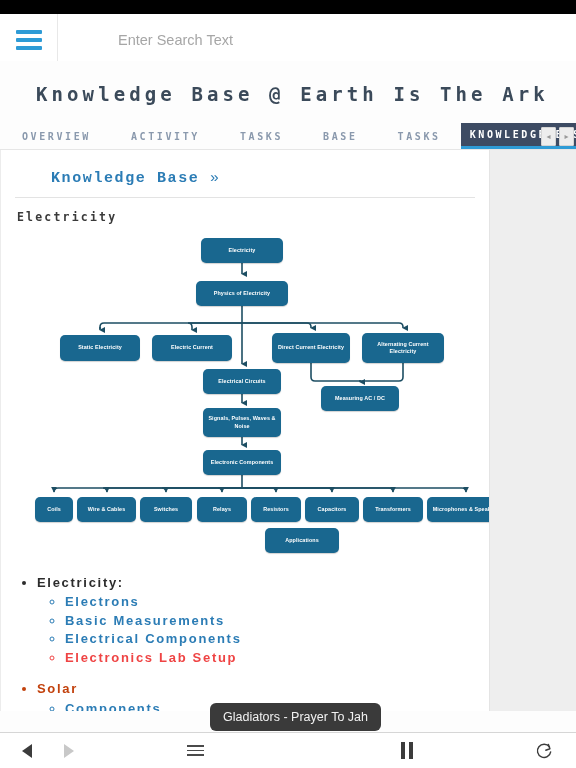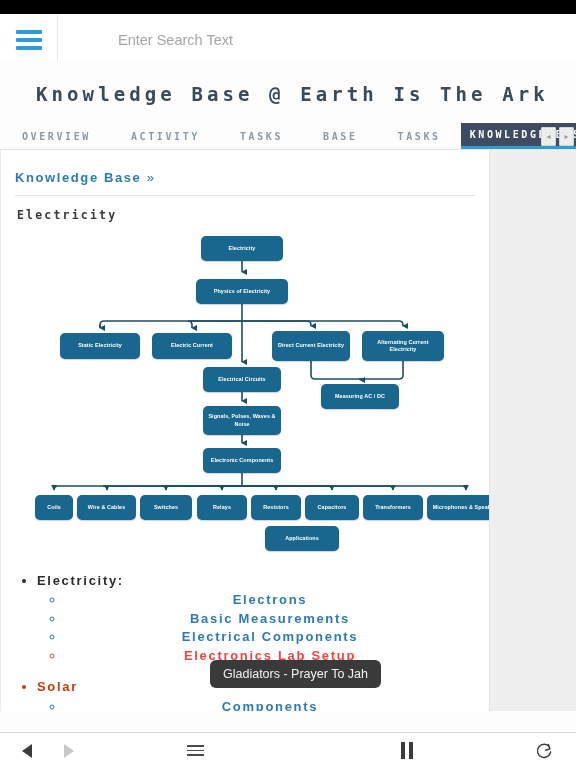--- a/index.html
+++ b/index.html
@@ -73,9 +73,9 @@
   .rightpanel { flex:1; background:#eeeeee; }
 
   .breadcrumb {
-    font-family:Liberation Sans, sans-serif;
-    font-size:13px; letter-spacing:1.6px; color:#2b7cb5; font-weight:bold;
-    padding:20px 0 10px 0; cursor:pointer;
+    font-family:Liberation Mono, monospace;
+    font-size:15px; letter-spacing:1.6px; color:#2b7cb5; font-weight:bold;
+    padding:20px 0 10px 0; cursor:pointer;margin-left:36px;
   }
   .bcsep { color:#2b7cb5; font-weight:normal; }
   .hr { border-top:1px solid #e3e3e3; }

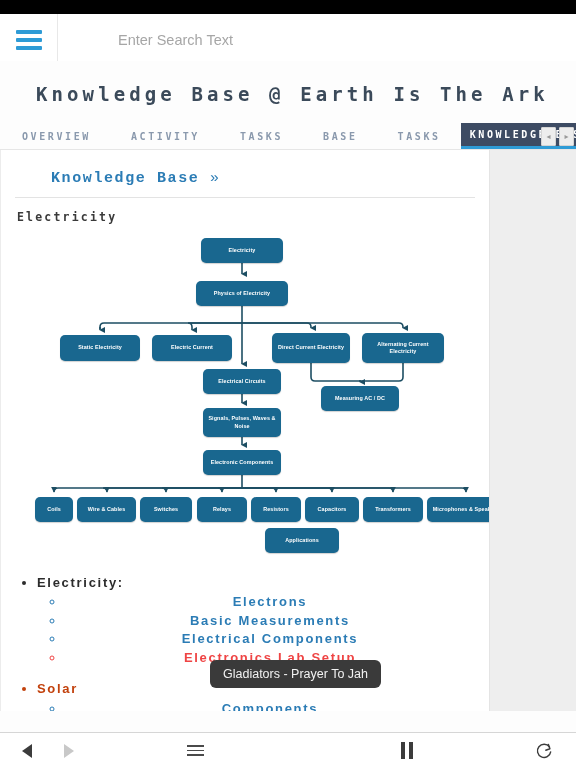--- a/index.html
+++ b/index.html
@@ -104,7 +104,7 @@
     line-height:1.42; list-style:disc;
   }
   .kblist ul { padding-left:28px; margin-top:1px; }
-  .kblist ul li { list-style:circle; color:#2b7cb5;text-align:center; }
+  .kblist ul li { list-style:circle; color:#2b7cb5; }
   .kblist ul li.red { color:#ef4444; }
   .spacer { height:13px; list-style:none !important; }
 

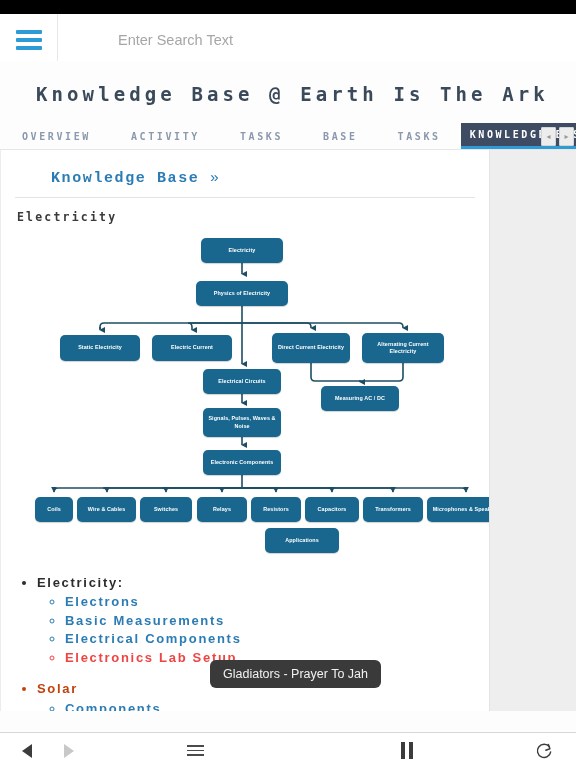--- a/index.html
+++ b/index.html
@@ -110,7 +110,7 @@
 
   
   .toast {
-    position:absolute; left:210px; top:660px; background:#3a3a3a; color:#f2f2f2;
+    position:absolute; left:210px; top:703px; background:#3a3a3a; color:#f2f2f2;
     font-size:12.5px; padding:7px 13px; border-radius:6px;
     font-family:"Liberation Sans", sans-serif; white-space:nowrap;
   }

